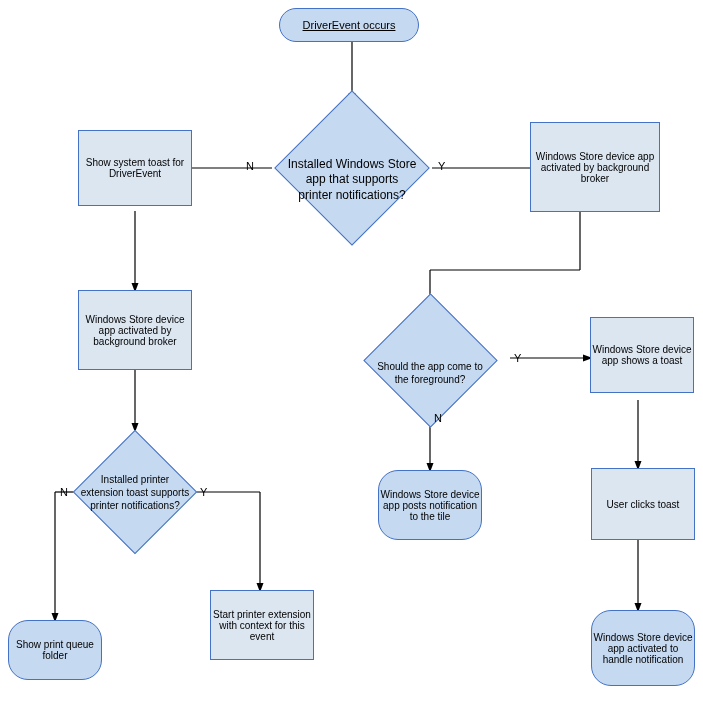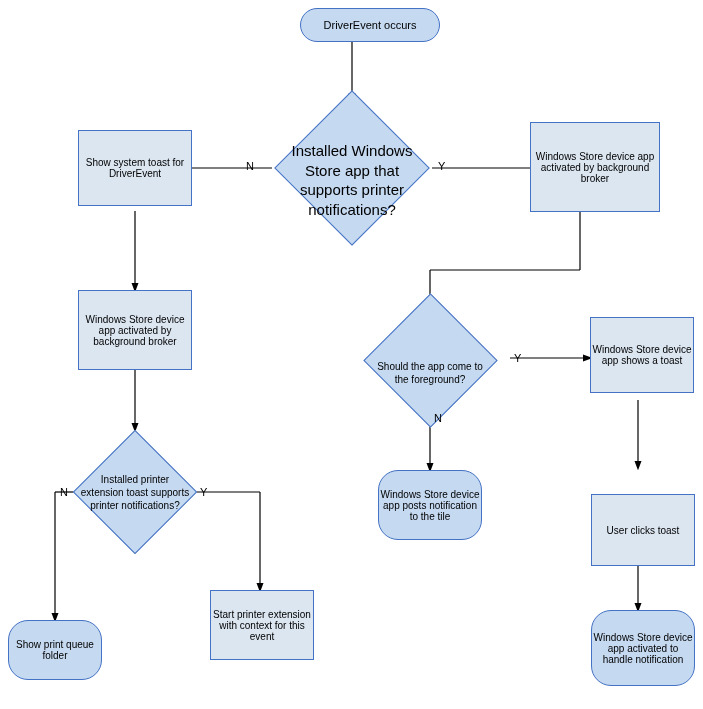--- a/index.html
+++ b/index.html
@@ -107,7 +107,7 @@
     </defs>
   </svg>
 
-  <div class="shape rounded-rect" style="left:300px; top:8px; width:140px; height:34px;">
+  <div class="shape rounded-rect" style="left:279px; top:8px; width:140px; height:34px;text-decoration:underline;">
     <span>DriverEvent occurs</span>
   </div>
 

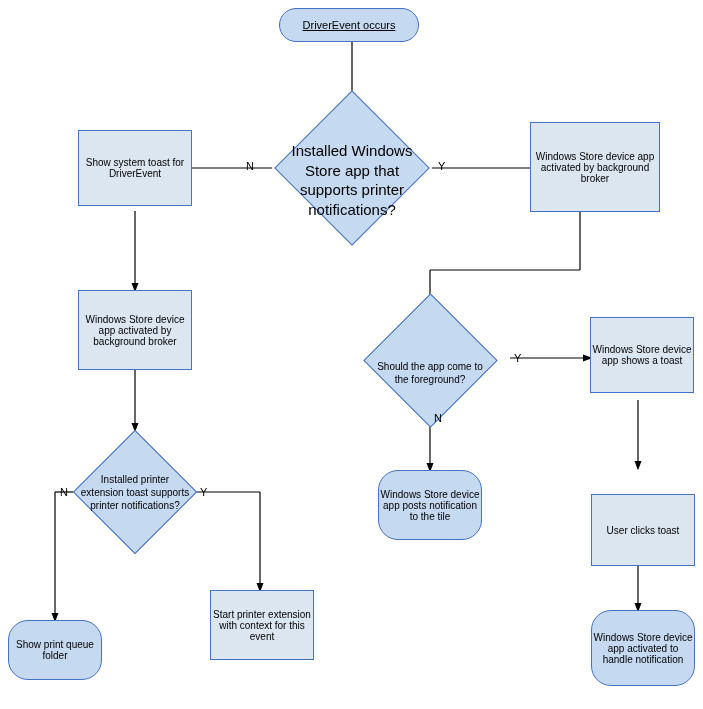--- a/index.html
+++ b/index.html
@@ -113,7 +113,7 @@
 
   <div class="diamond-container" style="left:272px; top:100px; width:160px; height:136px;">
     <div class="diamond" style="width:110px; height:110px;"></div>
-    <span class="diamond-text" style="font-size:15px; width:130px;margin-top:24px;">Installed Windows Store app that supports printer notifications?</span>
+    <span class="diamond-text" style="font-size:12px; width:130px;margin-top:24px;">Installed Windows Store app that supports printer notifications?</span>
   </div>
 
   <span class="label" style="left:246px; top:160px;">N</span>

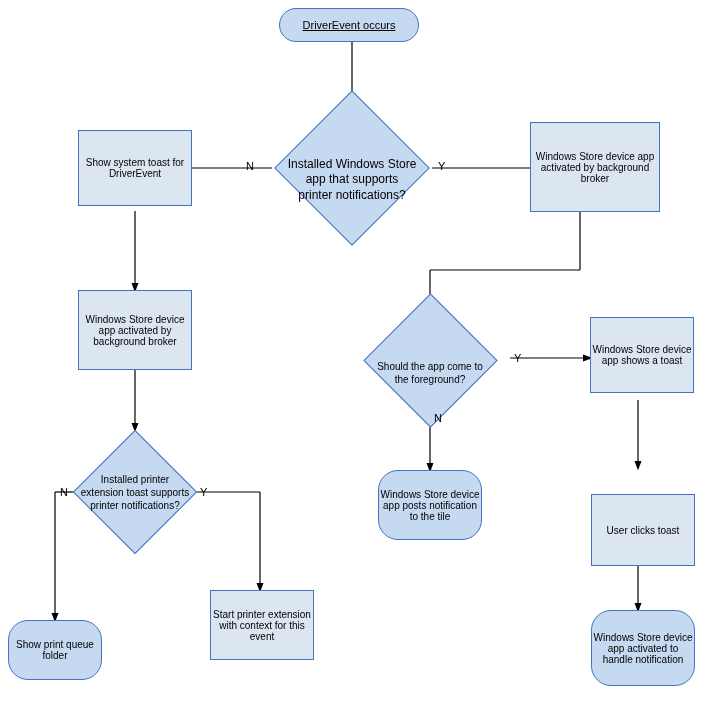--- a/index.html
+++ b/index.html
@@ -149,7 +149,7 @@
     <span style="font-size:10px;">Windows Store device app shows a toast</span>
   </div>
 
-  <div class="shape rect" style="left:591px; top:468px; width:104px; height:72px;margin-top:26px;">
+  <div class="shape rect" style="left:591px; top:468px; width:104px; height:72px;">
     <span style="font-size:10px;">User clicks toast</span>
   </div>
 

